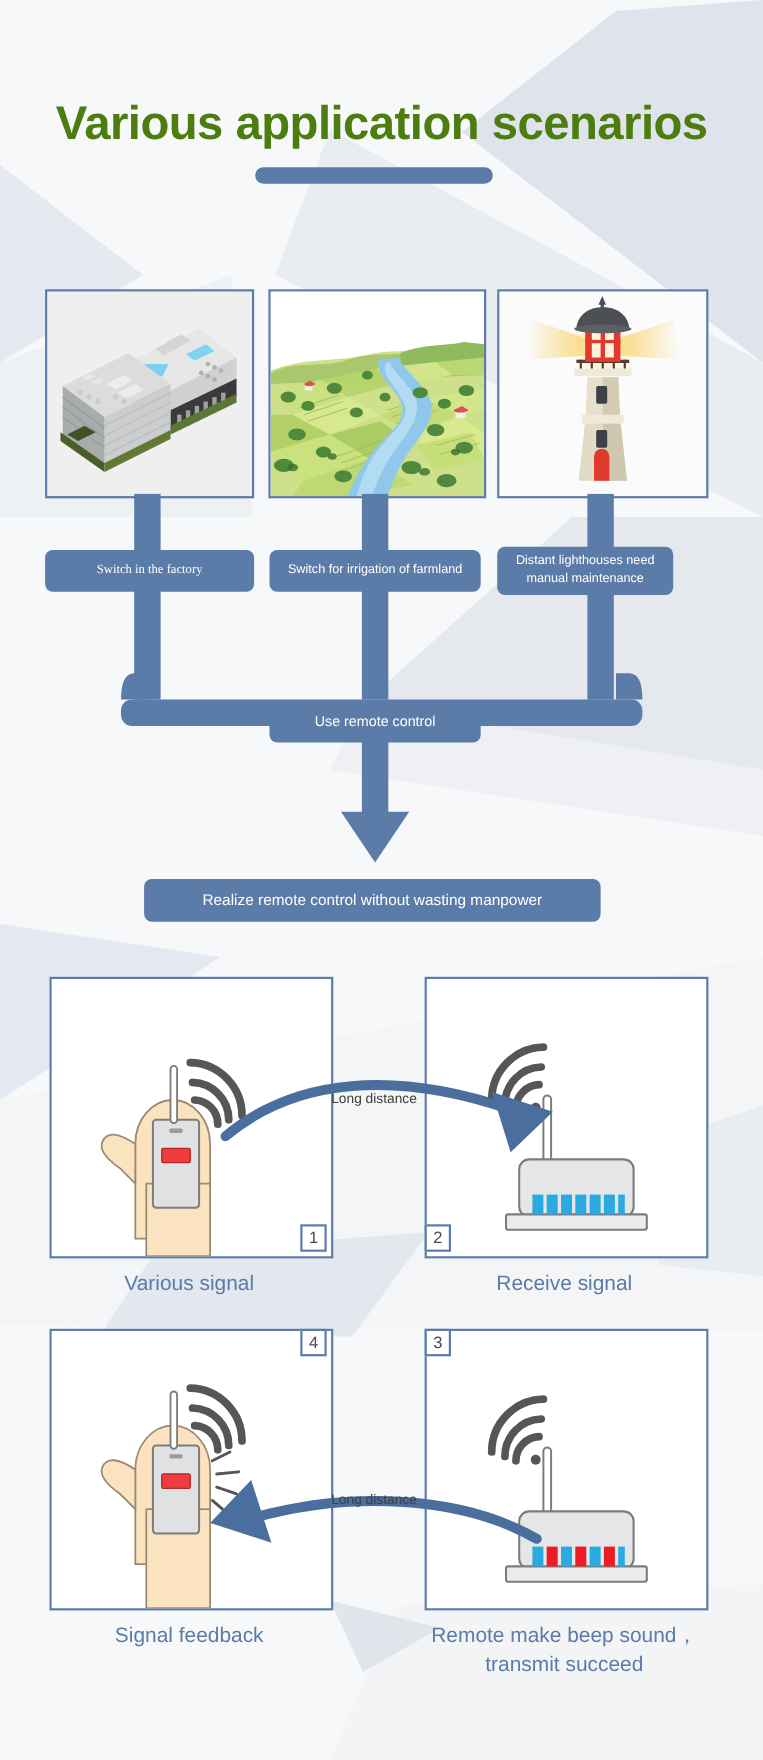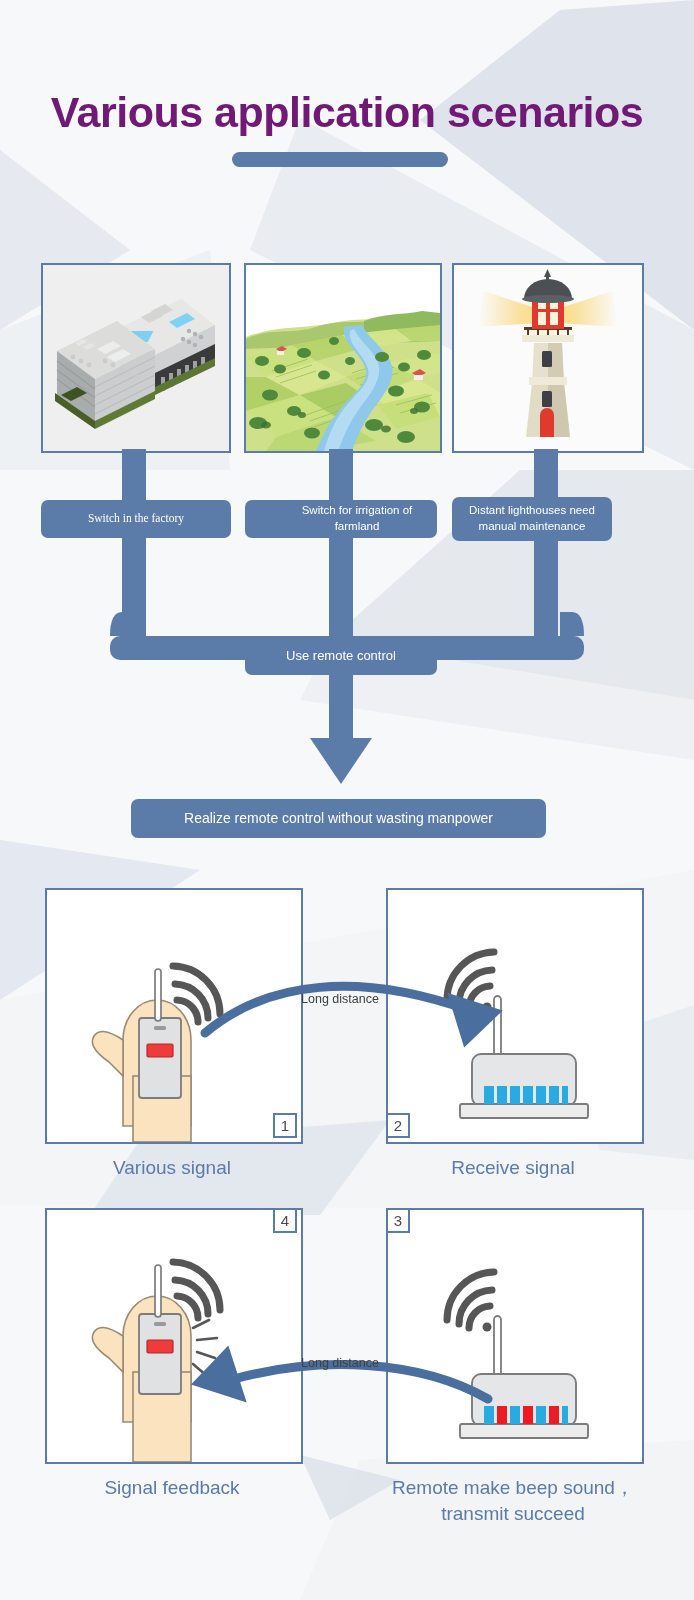--- a/index.html
+++ b/index.html
@@ -15,7 +15,7 @@
   
   .title{
     position:absolute;left:0;top:88px;width:694px;text-align:center;
-    font-size:43px;font-weight:bold;color:#701a75;letter-spacing:-0.5px;
+    font-size:43px;font-weight:bold;color:#4d7c0f;letter-spacing:-0.5px;
     white-space:nowrap;
   }
   .title-rule{

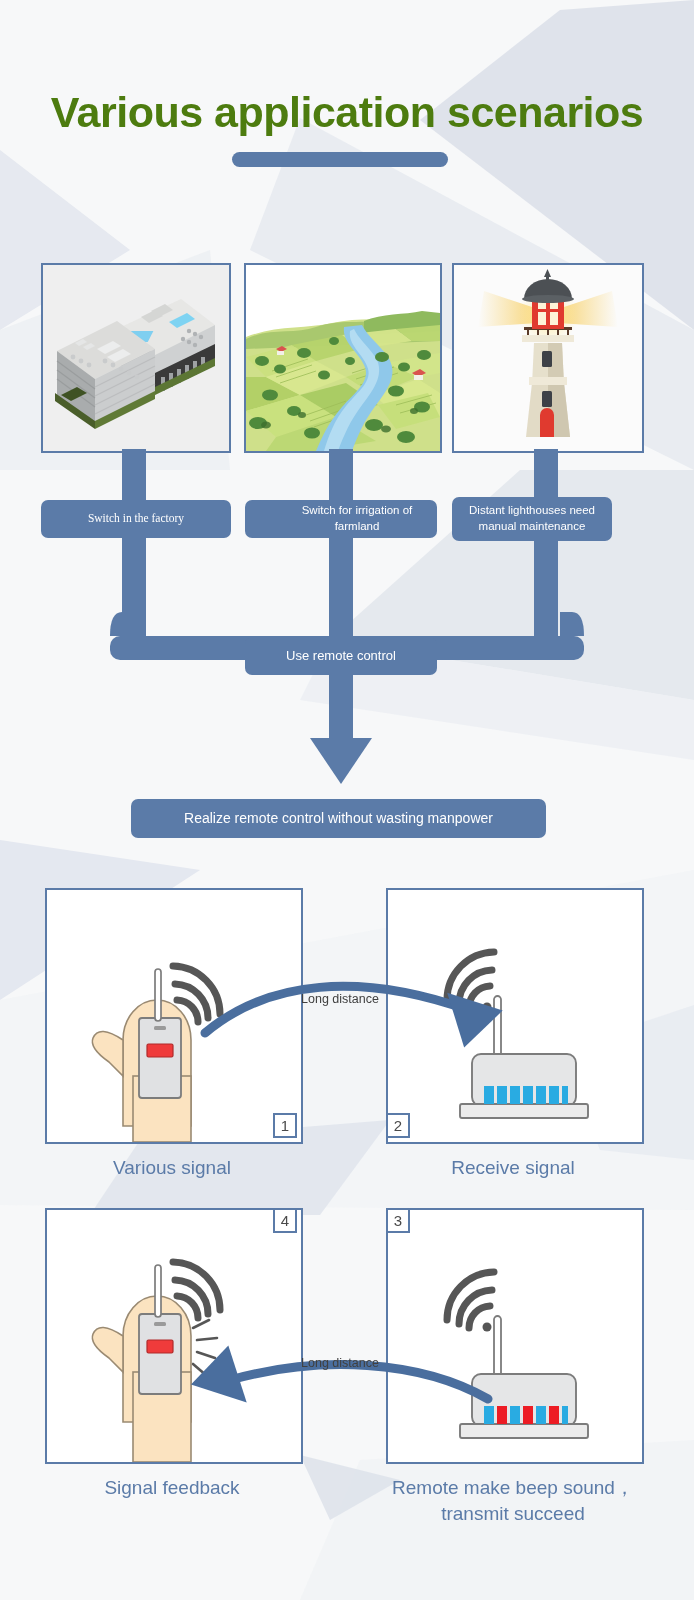--- a/index.html
+++ b/index.html
@@ -42,7 +42,7 @@
     font-size:11.5px;line-height:1.35;padding:0 8px;box-sizing:border-box;
   }
   .lb1{left:41px;top:500px;width:190px;height:38px;font-family:Liberation Serif, serif;}
-  .lb2{left:245px;top:500px;width:192px;height:38px;padding-left:40px;}
+  .lb2{left:245px;top:500px;width:192px;height:38px;}
   .lb3{left:452px;top:497px;width:160px;height:44px;}
   .lbmid{left:245px;top:637px;width:192px;height:38px;font-size:13px;}
   .lbfinal{

